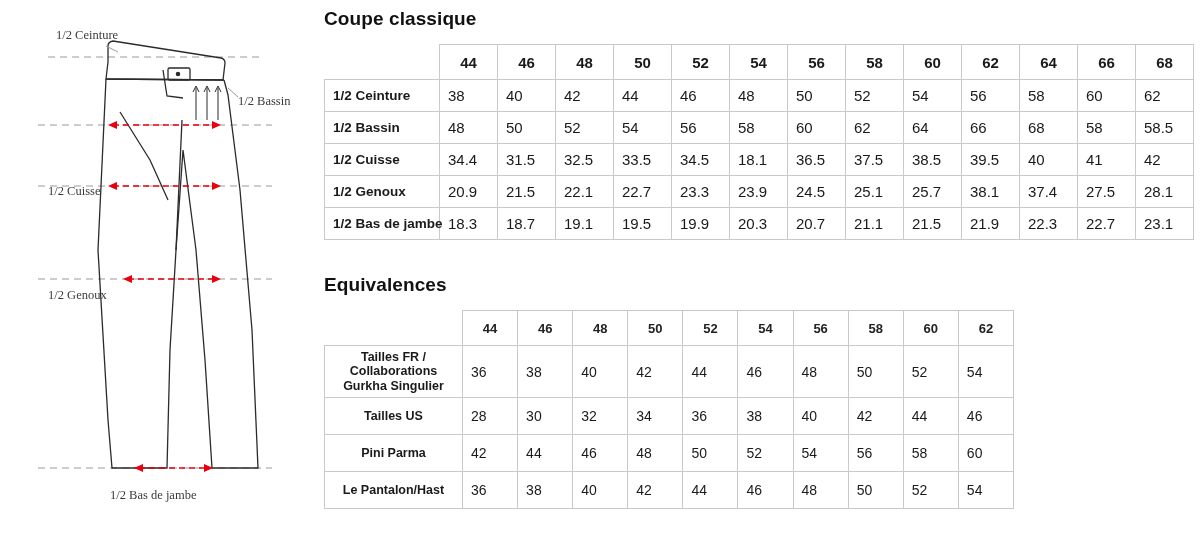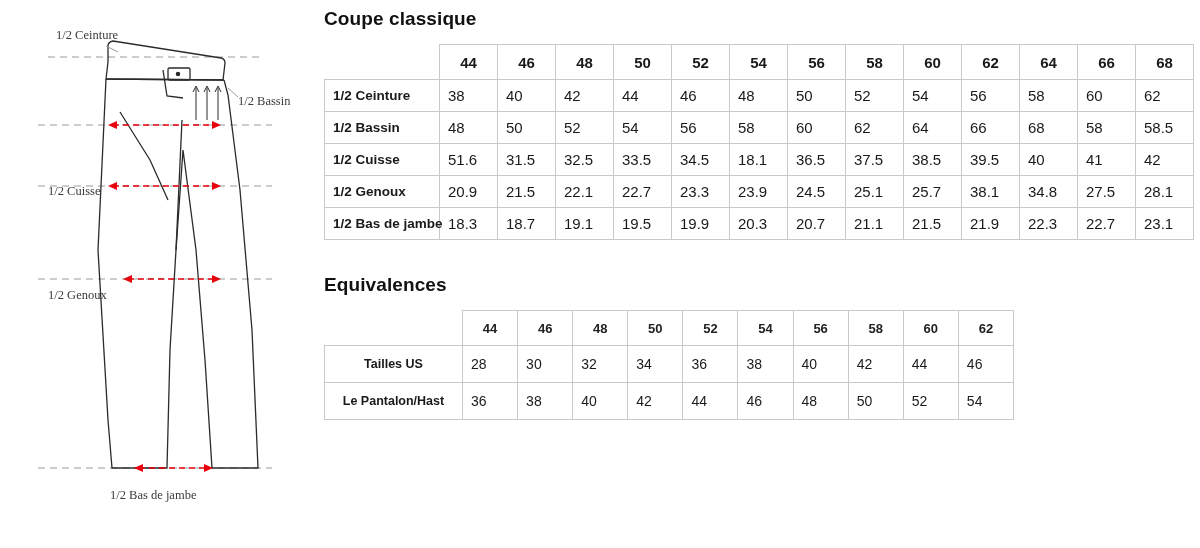--- a/index.html
+++ b/index.html
@@ -282,7 +282,7 @@
         </tr>
         <tr>
           <th class="rowhead">1/2 Cuisse</th>
-          <td>51.6</td>
+          <td>34.4</td>
           <td>31.5</td>
           <td>32.5</td>
           <td>33.5</td>

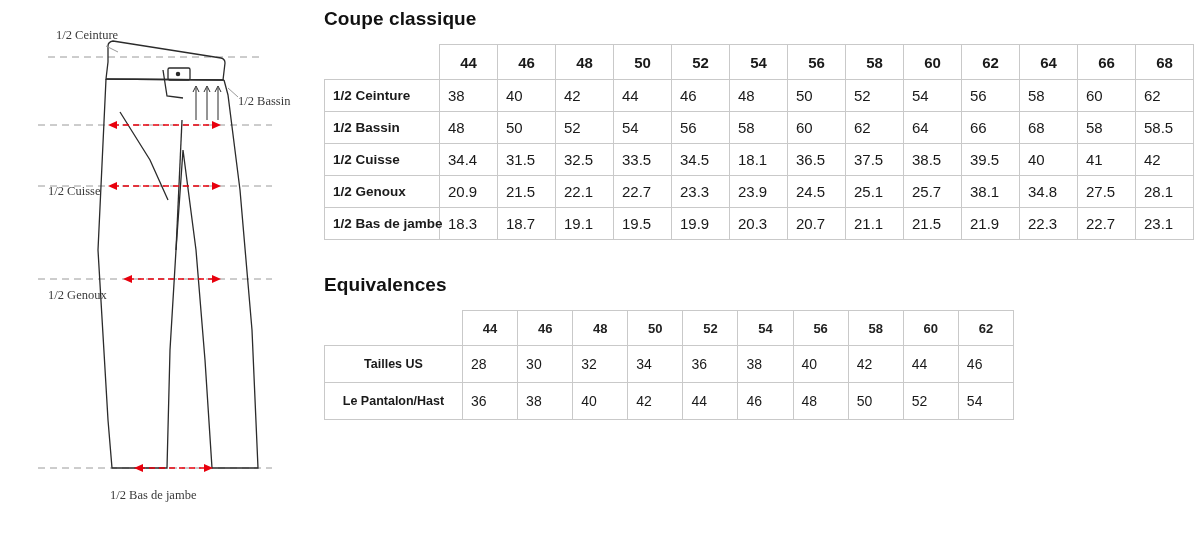--- a/index.html
+++ b/index.html
@@ -308,7 +308,7 @@
           <td>25.1</td>
           <td>25.7</td>
           <td>38.1</td>
-          <td>34.8</td>
+          <td>37.4</td>
           <td>27.5</td>
           <td>28.1</td>
         </tr>

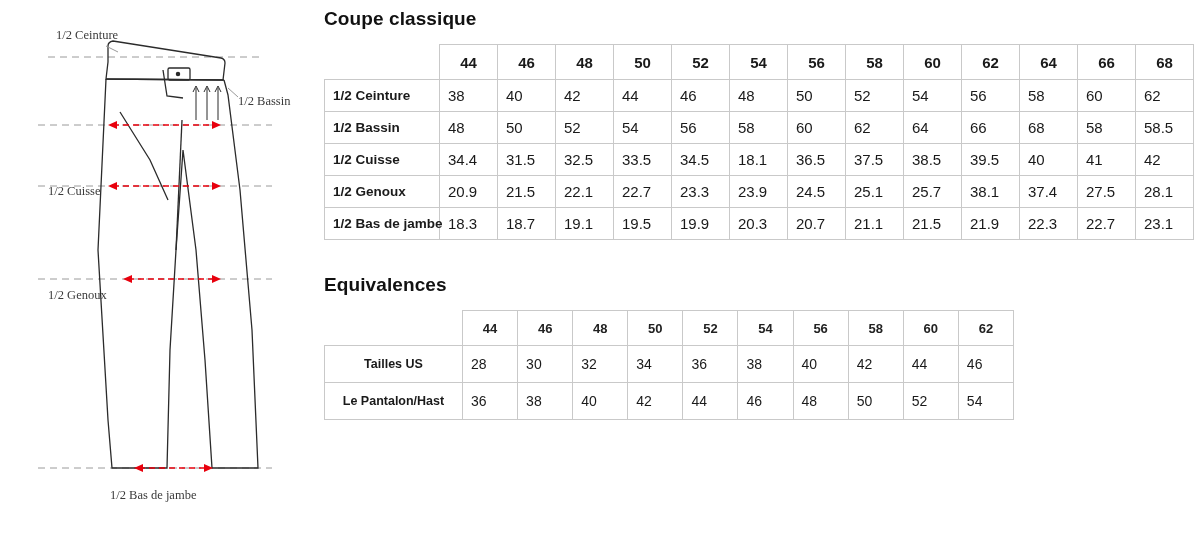--- a/index.html
+++ b/index.html
@@ -364,6 +364,19 @@
           </tr>
         </thead>
         <tbody>
+          <tr>
+            <th class="rowhead">Tailles FR / Collaborations Gurkha Singulier</th>
+            <td>36</td>
+            <td>38</td>
+            <td>40</td>
+            <td>42</td>
+            <td>44</td>
+            <td>46</td>
+            <td>48</td>
+            <td>50</td>
+            <td>52</td>
+            <td>54</td>
+          </tr>
           <tr>
             <th class="rowhead">Tailles US</th>
             <td>28</td>

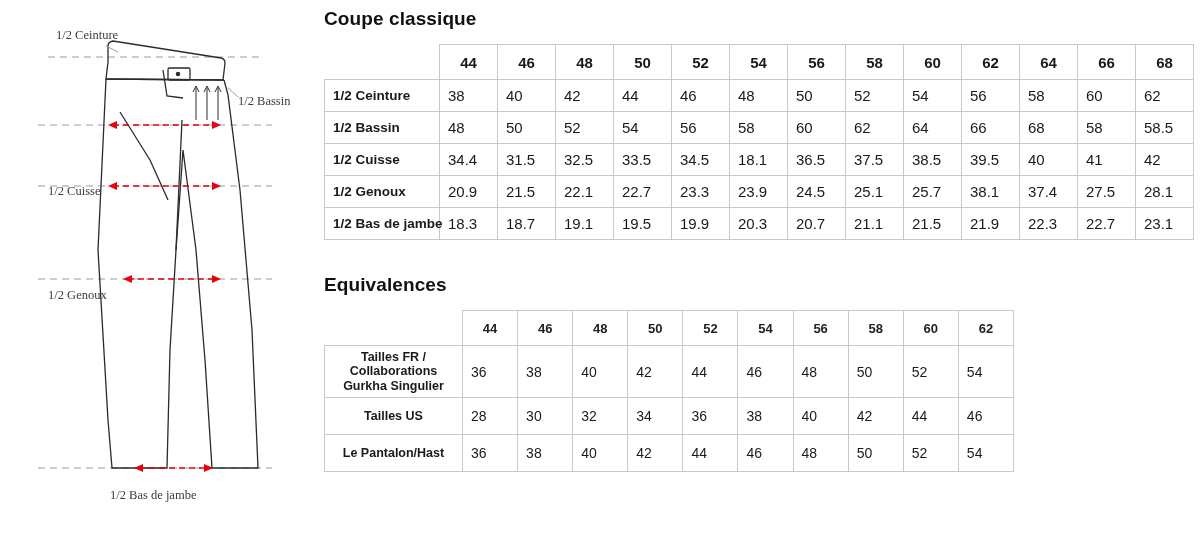--- a/index.html
+++ b/index.html
@@ -391,6 +391,19 @@
             <td>46</td>
           </tr>
           <tr>
+            <th class="rowhead">Pini Parma</th>
+            <td>42</td>
+            <td>44</td>
+            <td>46</td>
+            <td>48</td>
+            <td>50</td>
+            <td>52</td>
+            <td>54</td>
+            <td>56</td>
+            <td>58</td>
+            <td>60</td>
+          </tr>
+          <tr>
             <th class="rowhead">Le Pantalon/Hast</th>
             <td>36</td>
             <td>38</td>

